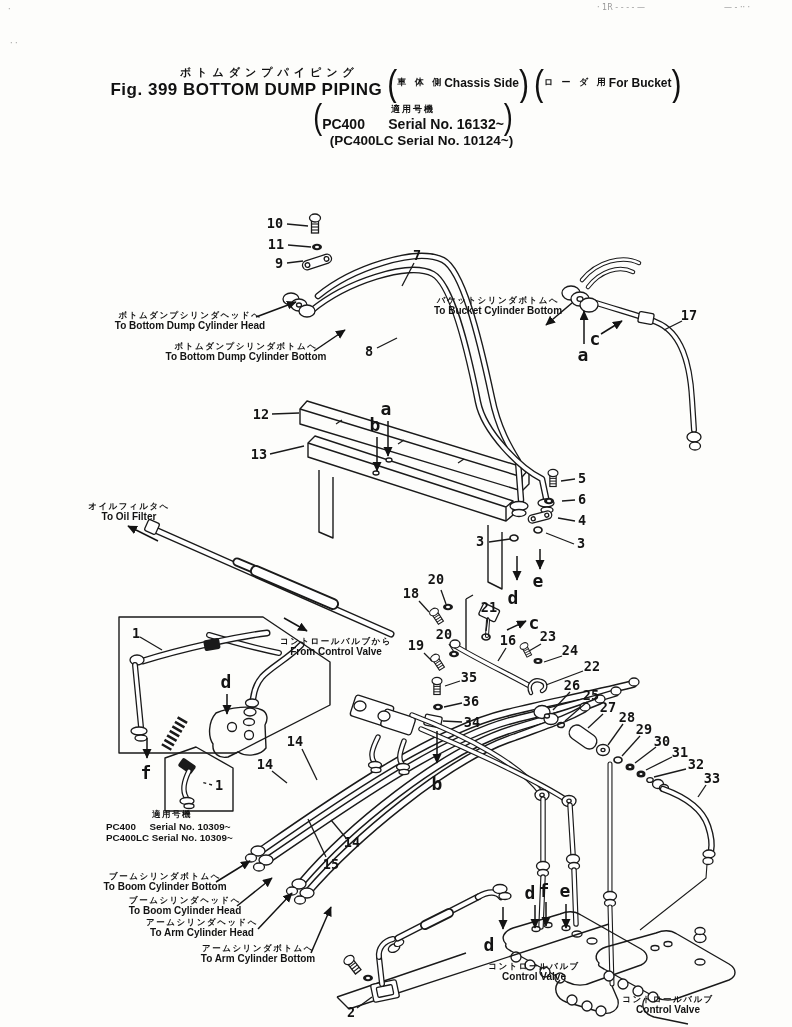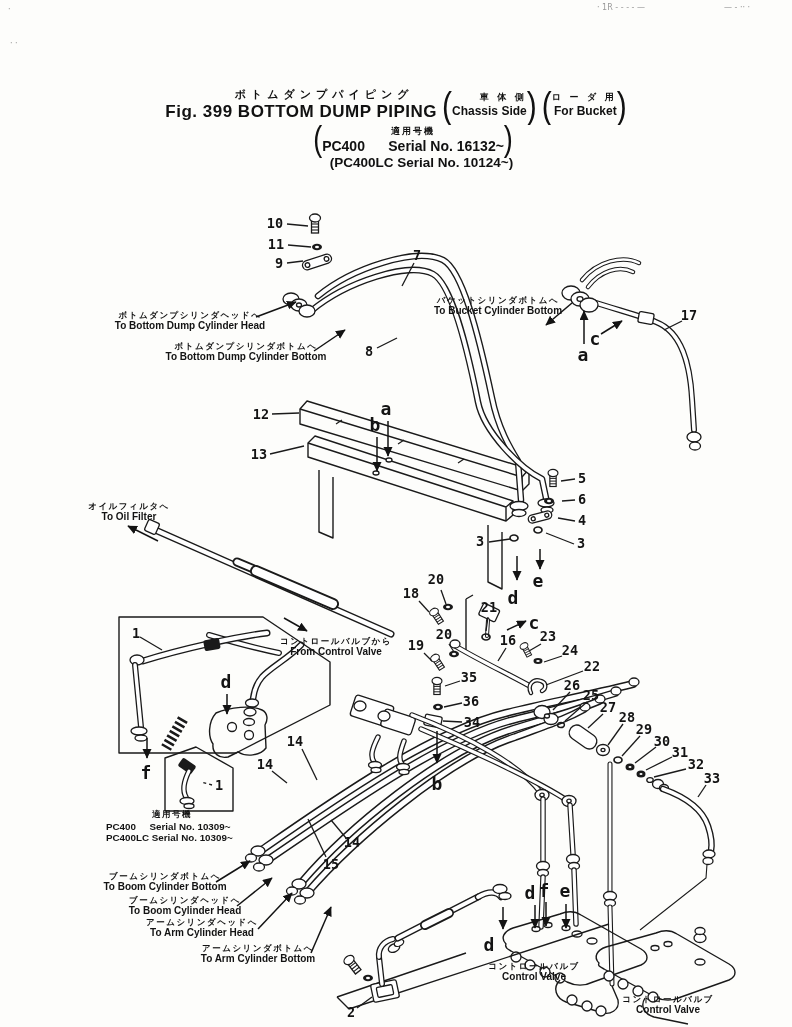--- a/index.html
+++ b/index.html
@@ -23,7 +23,7 @@
   .ar{stroke:#131313;stroke-width:1.5}
   .mk{font:400 8px "DejaVu Sans",sans-serif;fill:#999}
   
-  .hdr{position:absolute;top:87px;left:0;width:100%;display:flex;flex-direction:column;
+  .hdr{position:absolute;top:65px;left:0;width:100%;display:flex;flex-direction:column;
        align-items:center;font-weight:bold;z-index:3}
   .row1{display:flex;align-items:center;gap:5px}
   .tcol{display:flex;flex-direction:column;align-items:center}

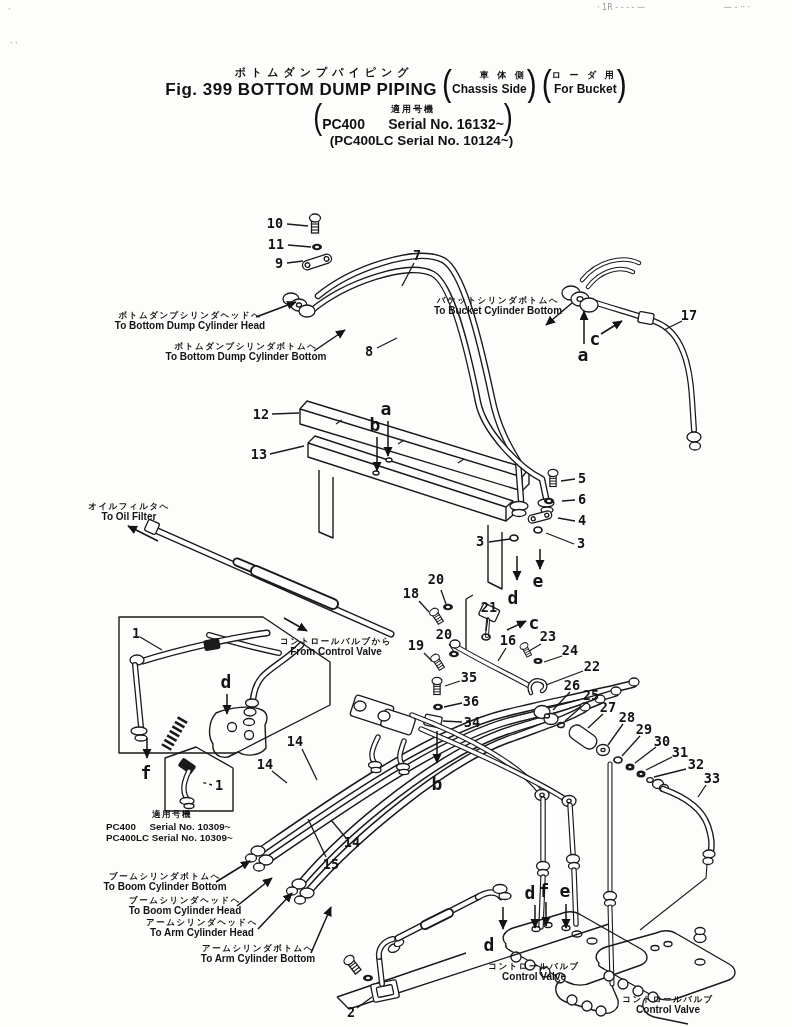--- a/index.html
+++ b/index.html
@@ -30,7 +30,7 @@
   .tjp{font-size:11px;letter-spacing:5px;padding-left:46px;white-space:nowrap}
   .ten{font-size:17px;letter-spacing:.5px;white-space:nowrap}
   .pg{display:flex;align-items:center}
-  .pcol{display:flex;flex-direction:column;align-items:flex-end}
+  .pcol{display:flex;flex-direction:row;align-items:flex-start}
   .bp{font-size:30px;font-weight:400;transform:scaleY(1.25);line-height:1}
   .pjp{font-size:9px;letter-spacing:3px;white-space:nowrap}
   .pen{font-size:12px;white-space:nowrap}

